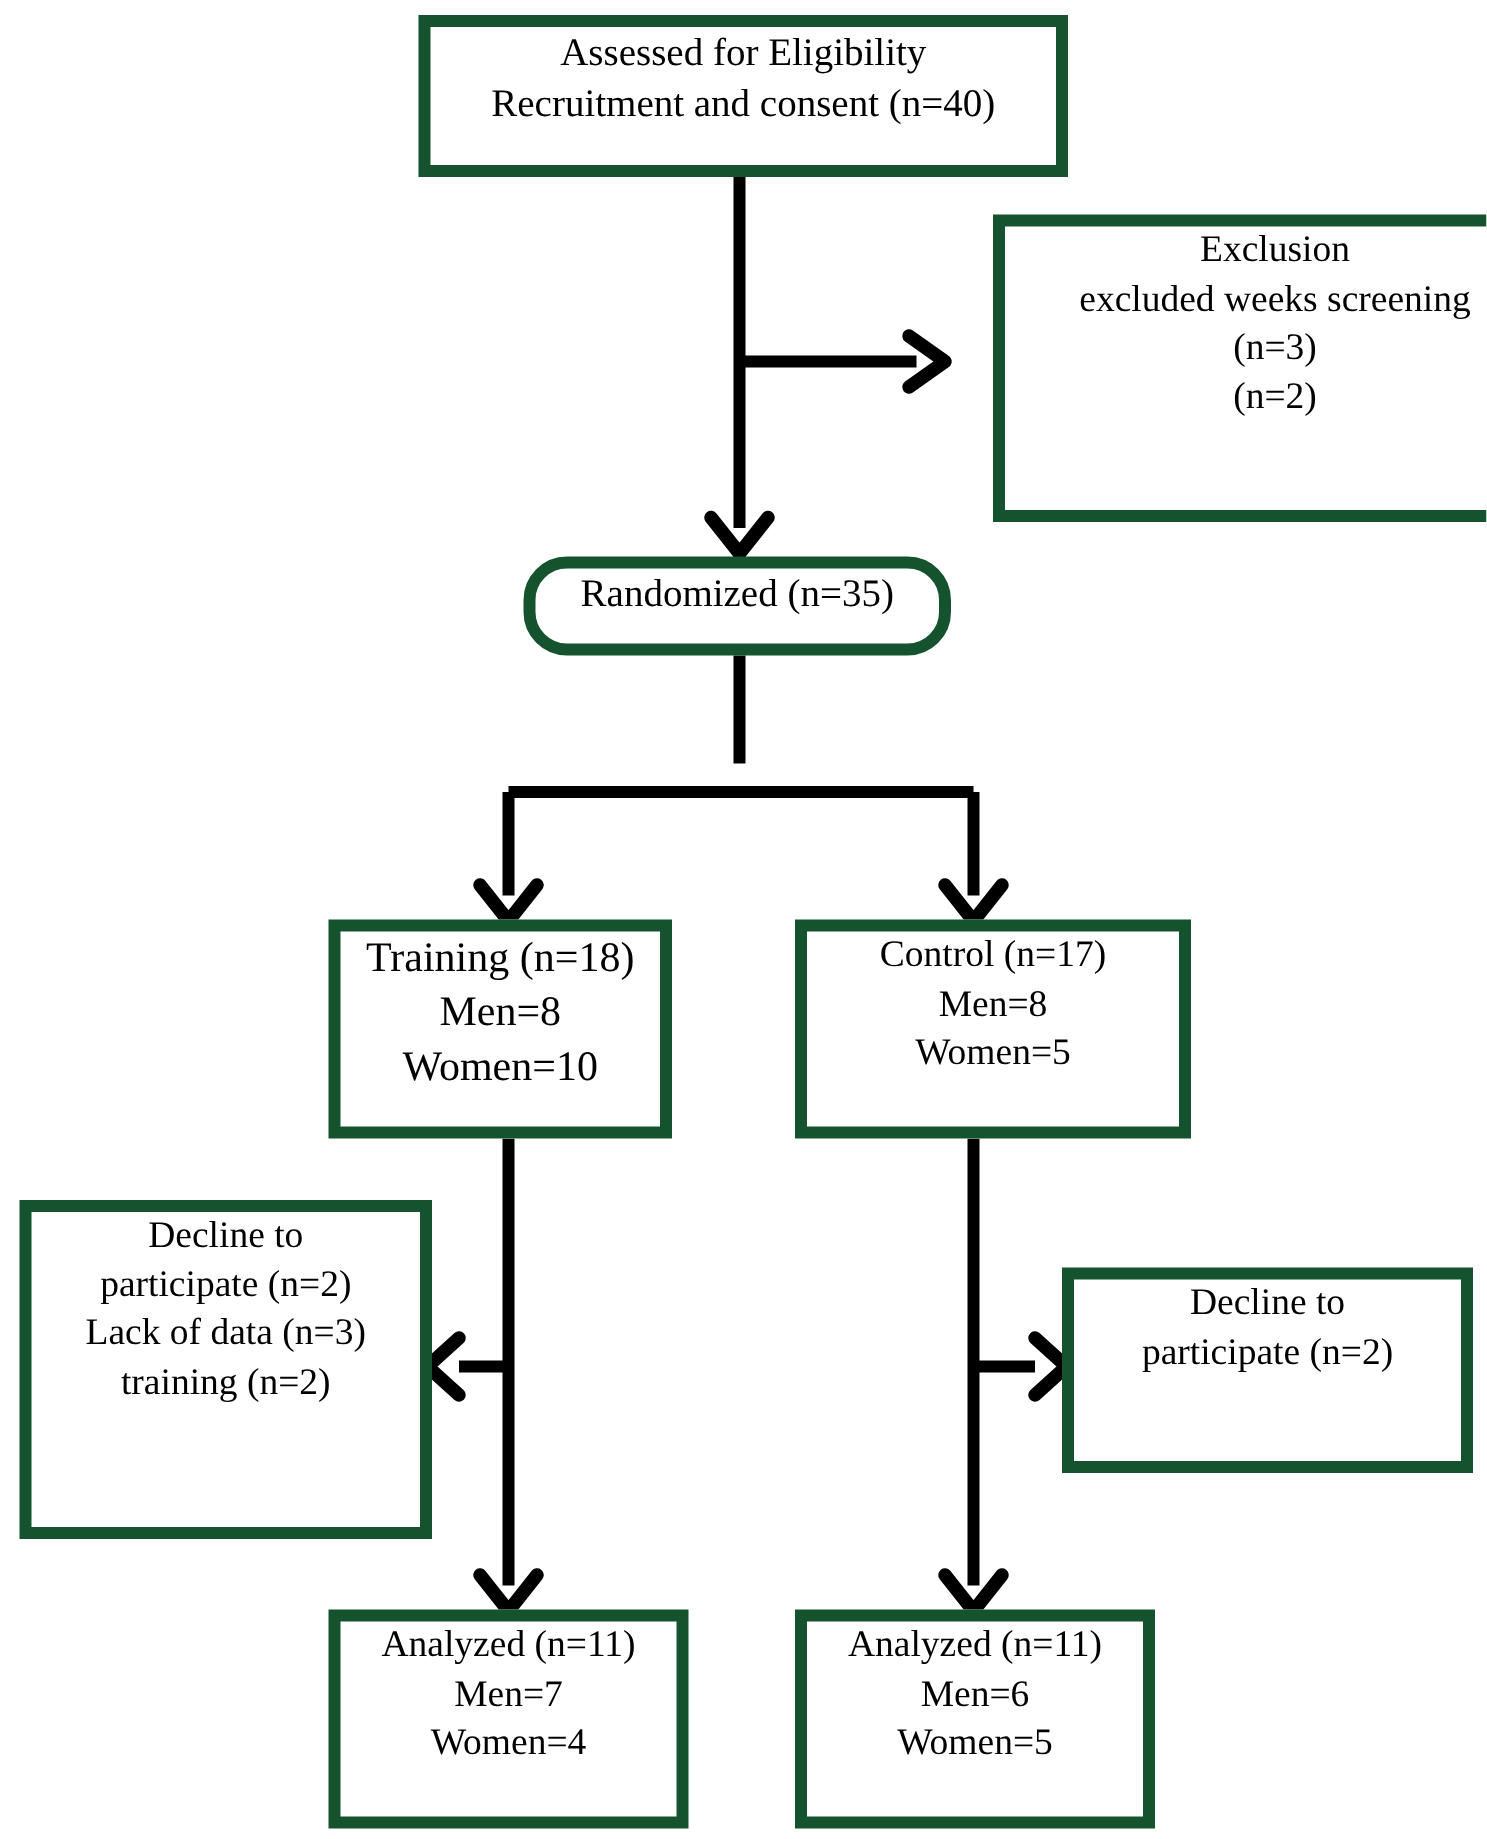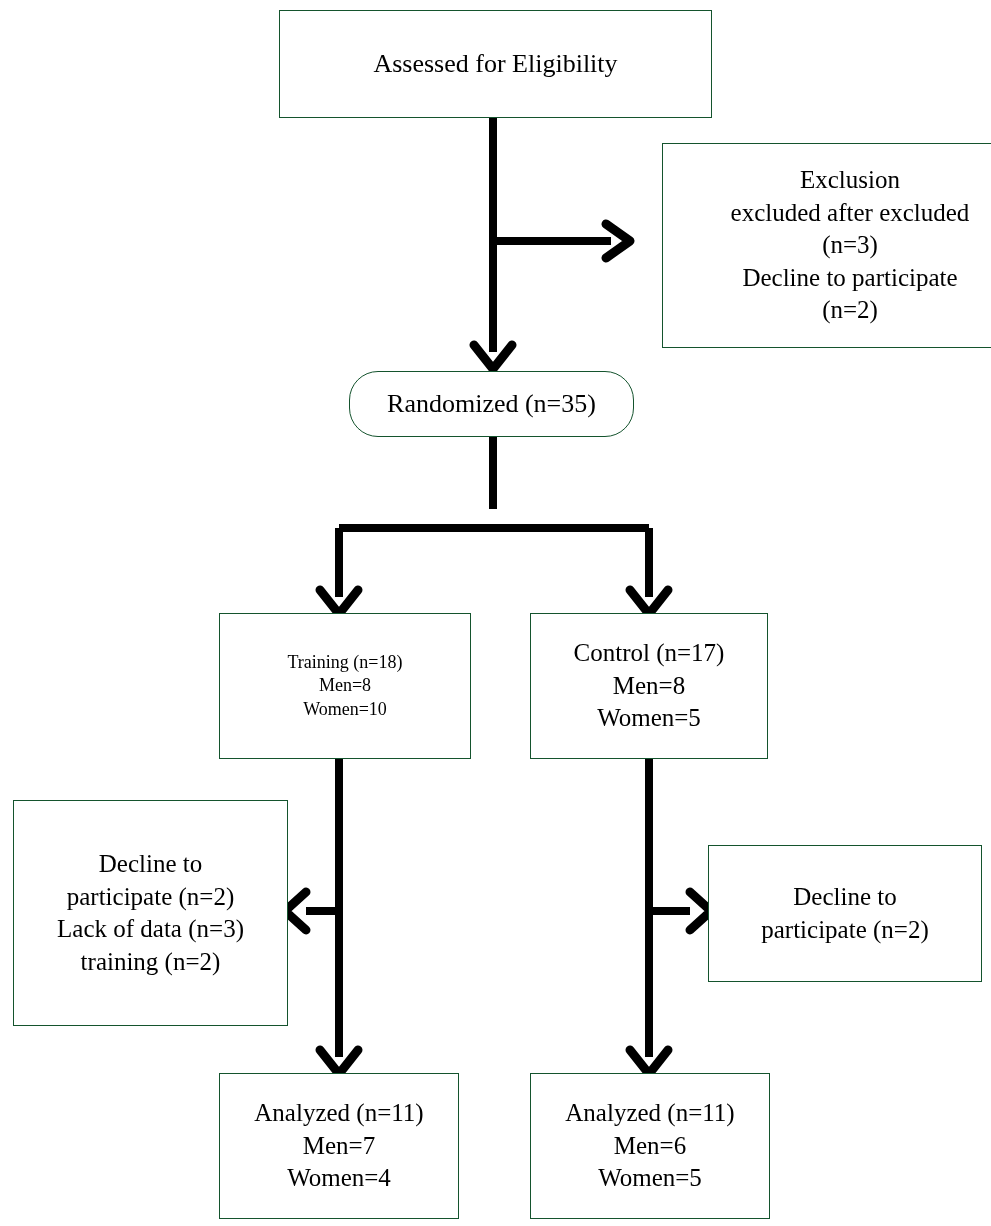--- a/index.html
+++ b/index.html
@@ -28,11 +28,10 @@
     position: absolute;
     box-sizing: border-box;
     background: #ffffff;
-    border: 1px solid #14532d;
+    border: 8px solid #14532d;
     display: flex;
     flex-direction: column;
     align-items: center;
-    justify-content: center;
     text-align: center;
     color: #000000;
     z-index: 2;

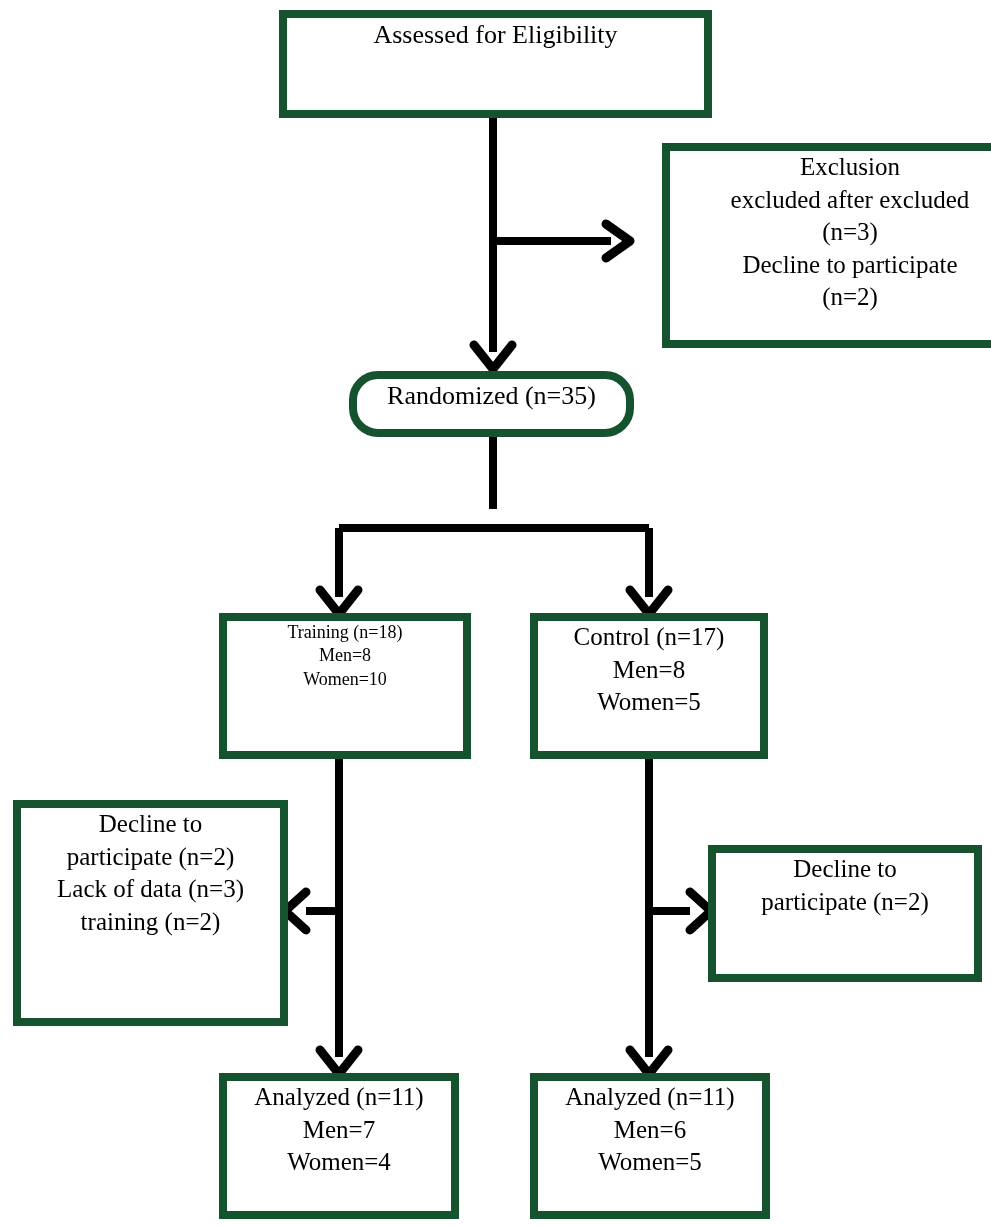--- a/index.html
+++ b/index.html
@@ -99,6 +99,7 @@
 
   <div class="node" id="node-assessed">
     <span class="line">Assessed for Eligibility</span>
+    <span class="line">Recruitment and consent (n=40)</span>
   </div>
 
   <div class="node" id="node-exclusion">

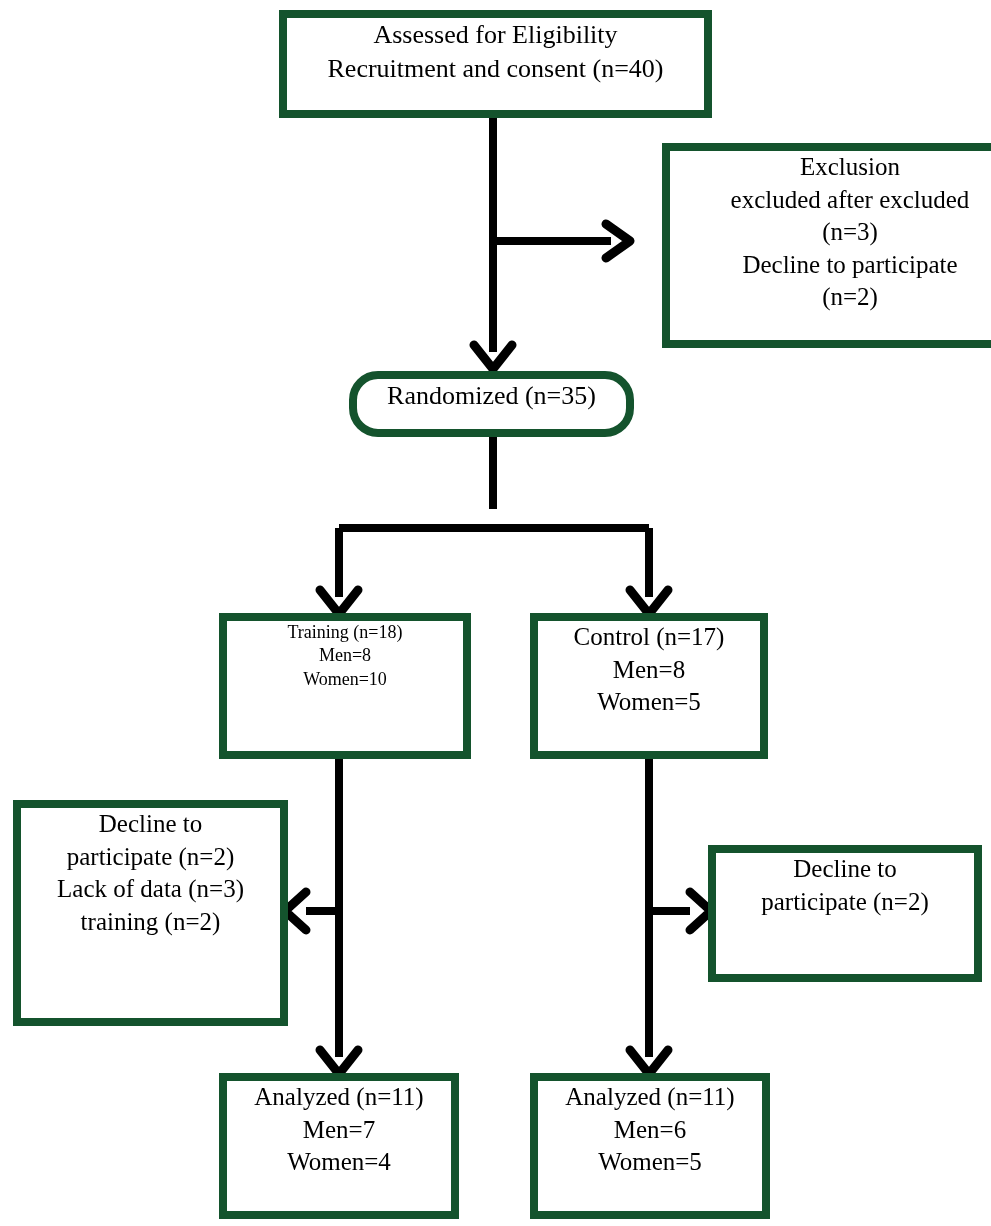--- a/index.html
+++ b/index.html
@@ -104,7 +104,7 @@
 
   <div class="node" id="node-exclusion">
     <span class="line">Exclusion</span>
-    <span class="line">excluded after excluded</span>
+    <span class="line">excluded weeks screening</span>
     <span class="line">(n=3)</span>
     <span class="line">Decline to participate</span>
     <span class="line">(n=2)</span>

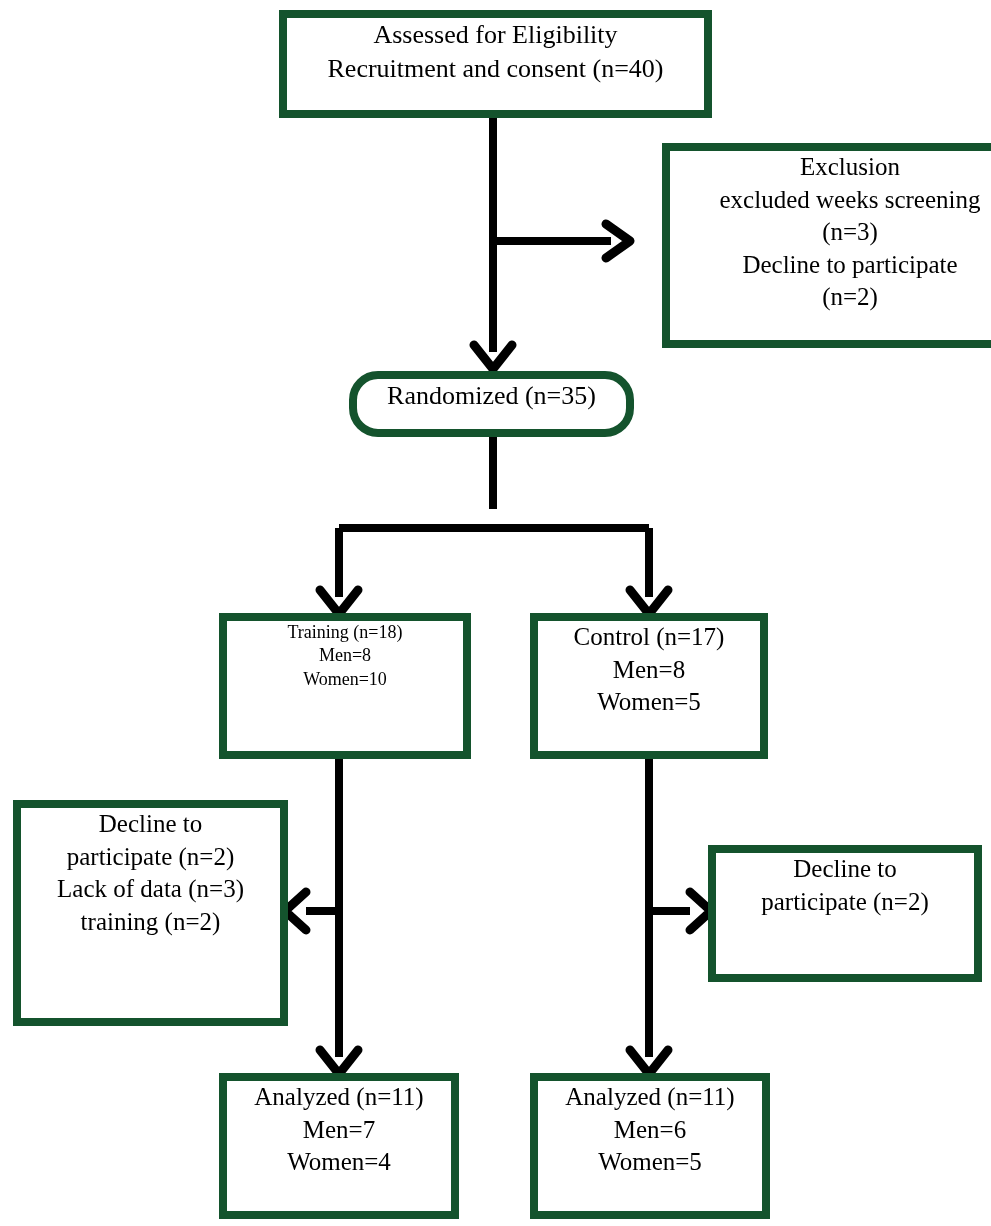--- a/index.html
+++ b/index.html
@@ -106,7 +106,6 @@
     <span class="line">Exclusion</span>
     <span class="line">excluded weeks screening</span>
     <span class="line">(n=3)</span>
-    <span class="line">Decline to participate</span>
     <span class="line">(n=2)</span>
   </div>
 

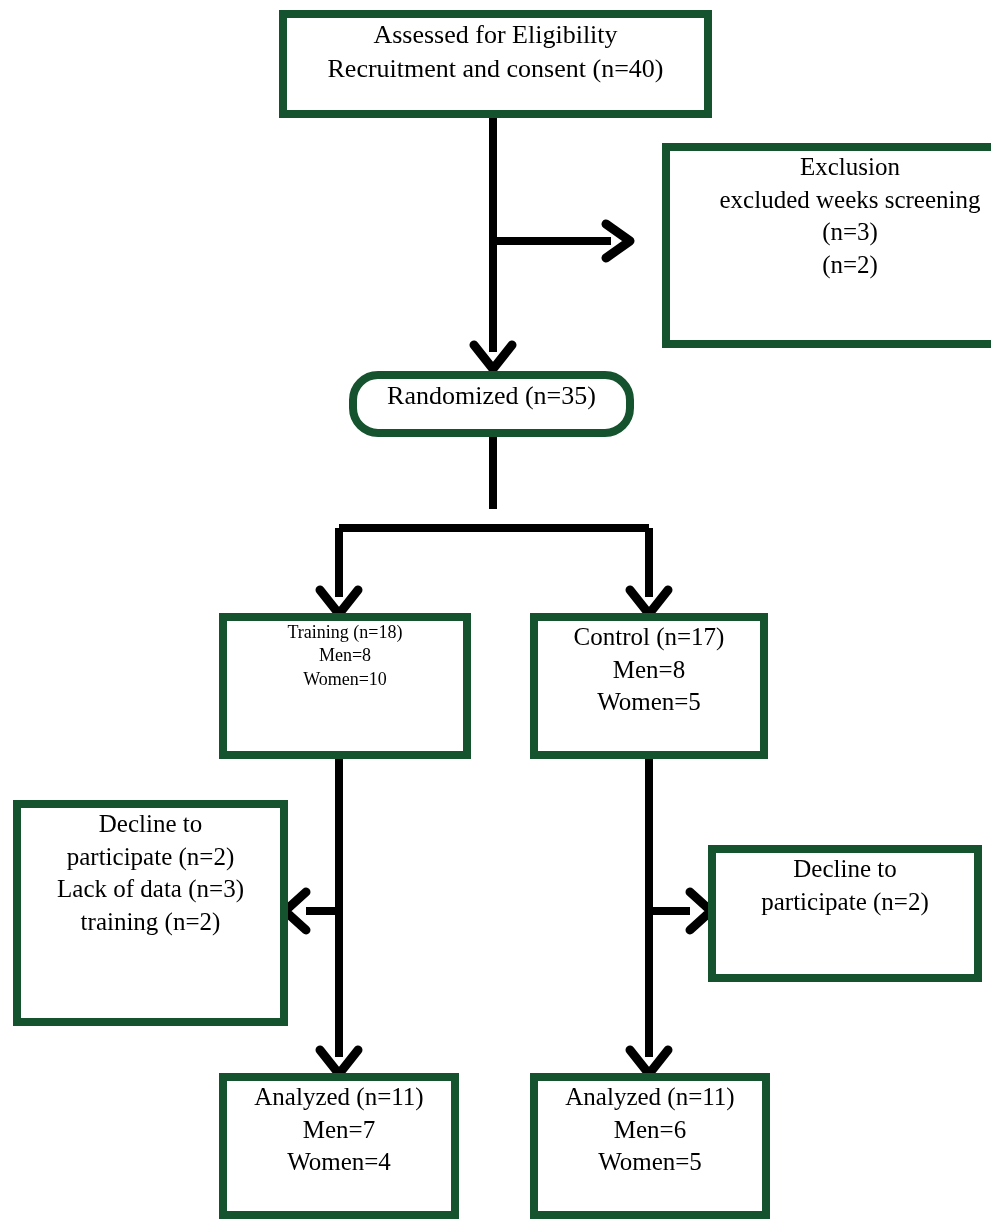--- a/index.html
+++ b/index.html
@@ -46,7 +46,7 @@
   #node-assessed      { left:279px; top:10px;   width:433px; height:108px; font-size:26px; }
   #node-exclusion     { left:630px; top:143px;  width:376px; height:205px; font-size:25px;margin-left:32px; }
   #node-randomized    { left:349px; top:371px;  width:285px; height:66px;  font-size:26px;border-radius:29px; }
-  #node-training      { left:219px; top:613px;  width:252px; height:146px; font-size:18px; }
+  #node-training      { left:219px; top:613px;  width:229px; height:146px; font-size:28px; }
   #node-control       { left:530px; top:613px;  width:238px; height:146px; font-size:25px; }
   #node-left-dropout  { left:13px;  top:800px;  width:275px; height:226px; font-size:25px; }
   #node-weeks         { left:370px; top:849px;  width:255px; height:129px; font-size:25px; }

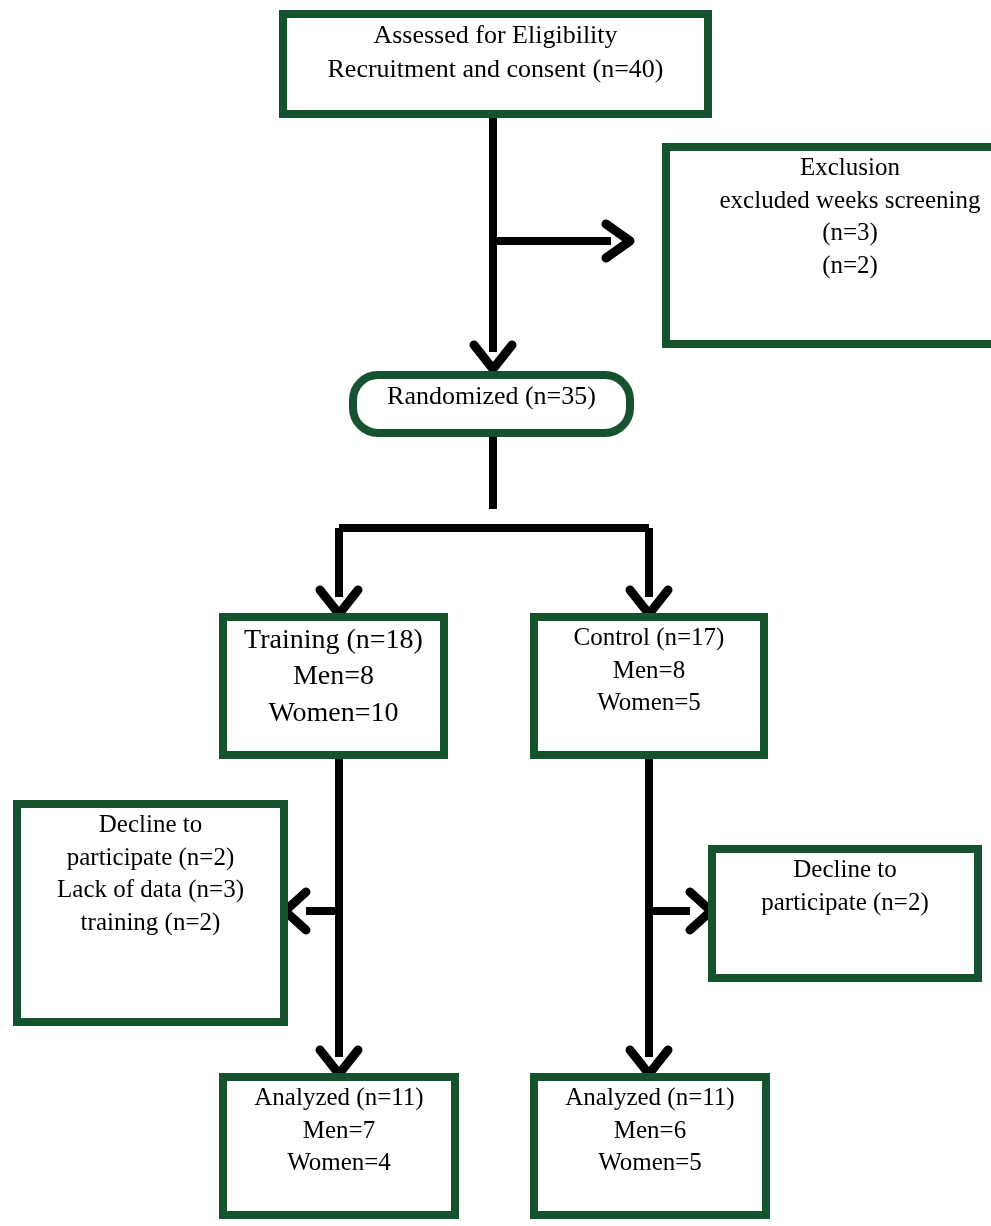--- a/index.html
+++ b/index.html
@@ -47,7 +47,7 @@
   #node-exclusion     { left:630px; top:143px;  width:376px; height:205px; font-size:25px;margin-left:32px; }
   #node-randomized    { left:349px; top:371px;  width:285px; height:66px;  font-size:26px;border-radius:29px; }
   #node-training      { left:219px; top:613px;  width:229px; height:146px; font-size:28px; }
-  #node-control       { left:530px; top:613px;  width:238px; height:146px; font-size:25px; }
+  #node-control       { left:530px; top:613px;  width:264px; height:146px; font-size:25px; }
   #node-left-dropout  { left:13px;  top:800px;  width:275px; height:226px; font-size:25px; }
   #node-weeks         { left:370px; top:849px;  width:255px; height:129px; font-size:25px; }
   #node-right-dropout { left:708px; top:845px;  width:274px; height:137px; font-size:25px; }

